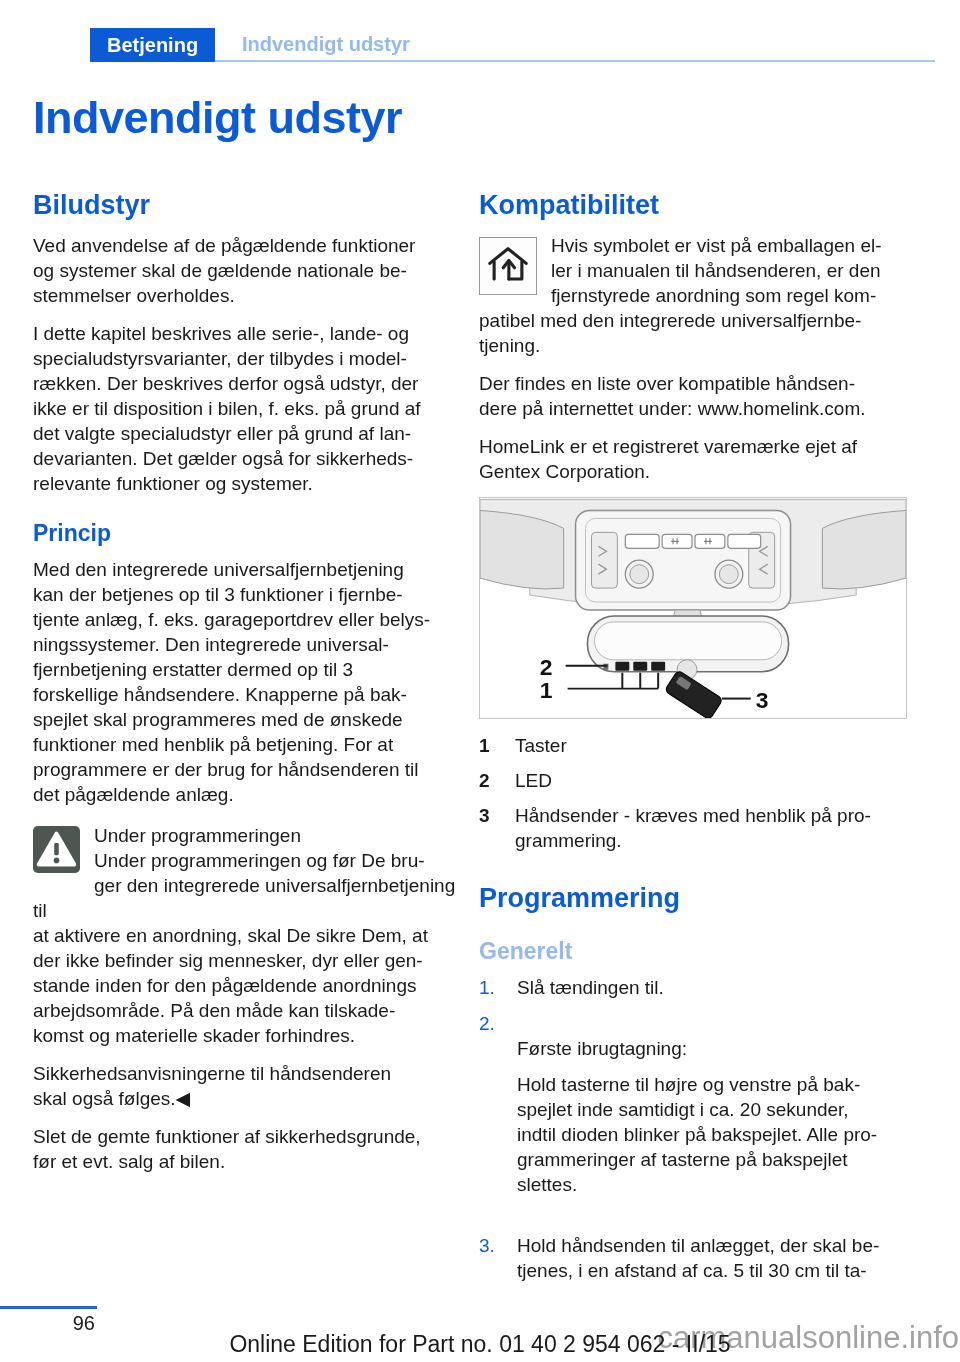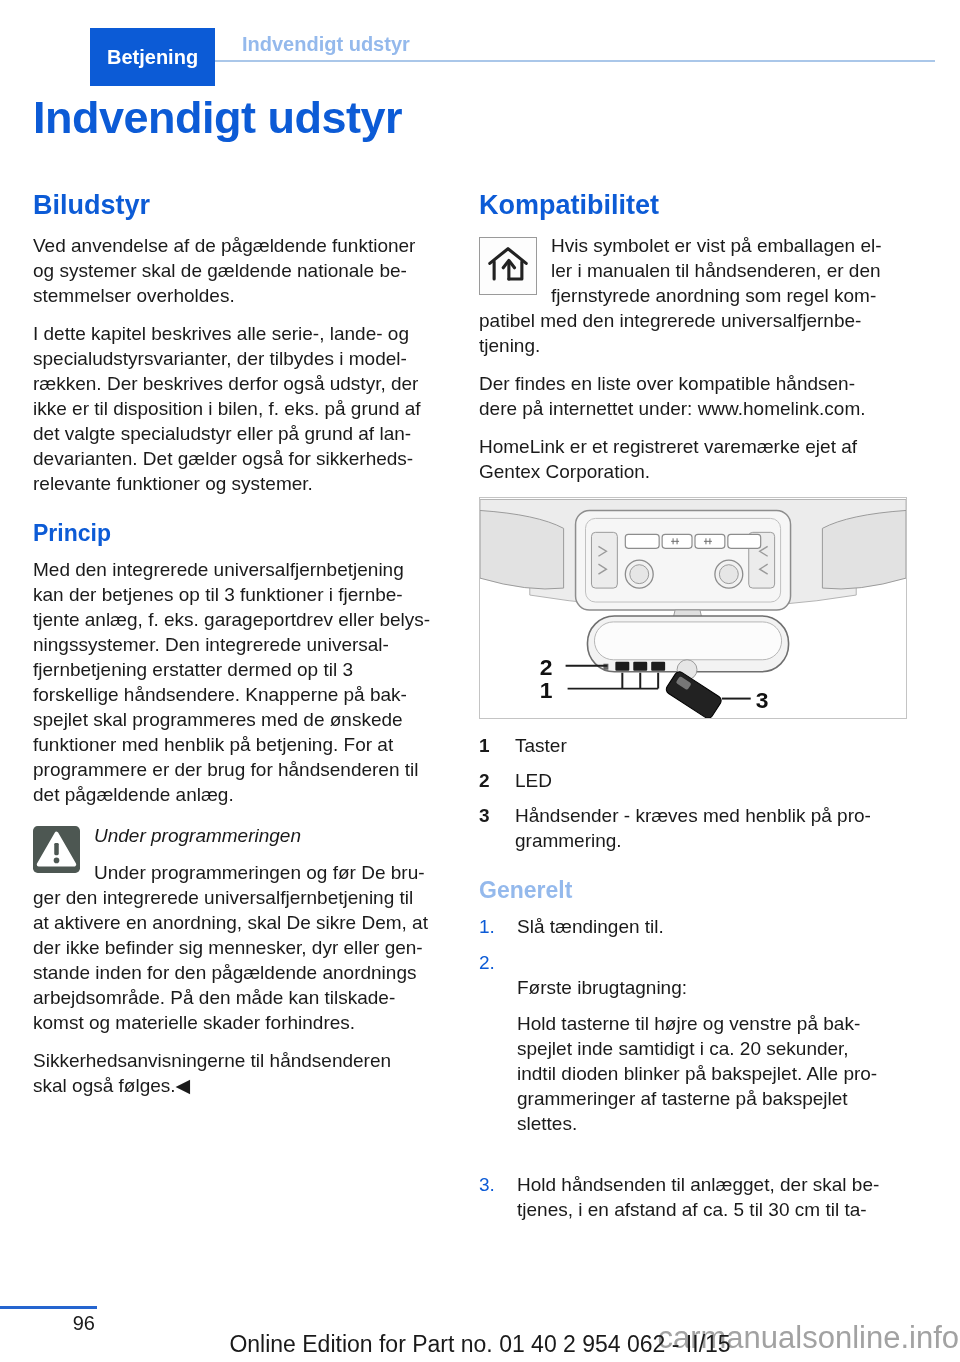--- a/index.html
+++ b/index.html
@@ -10,7 +10,7 @@
   .tabbar { position:absolute; top:28px; left:0; right:25px; height:34px; }
   .tabbar-rule { position:absolute; left:90px; right:0; bottom:0; height:2px; background:#aac7e9; }
   .tab-active { position:absolute; left:90px; top:0; height:34px; background:#0c5bd6;
-                color:#ffffff; font-weight:bold; font-size:20px; padding:12px 17px;
+                color:#ffffff; font-weight:bold; font-size:20px; padding:0 17px;
                 display:flex; align-items:center; }
   .tab-crumb { position:absolute; left:242px; top:0; height:32px; color:#94b9ec;
                font-weight:bold; font-size:20px; display:flex; align-items:center; }

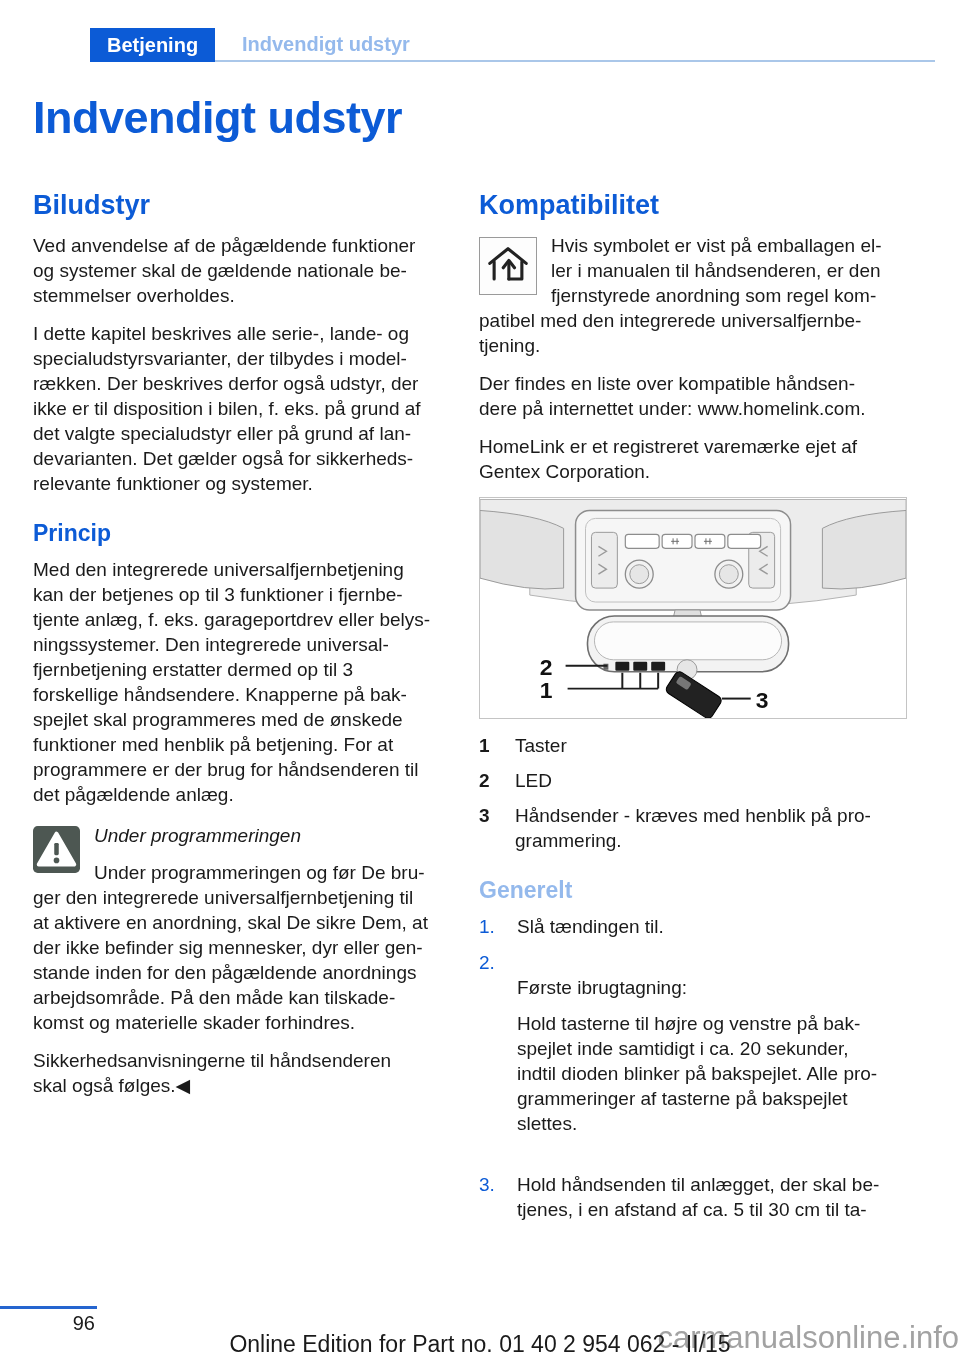--- a/index.html
+++ b/index.html
@@ -33,7 +33,7 @@
   
   .warning { margin-top:16px; }
   .warning-icon { float:left; width:47px; height:47px; margin:3px 14px 4px 0; }
-  .warning p.title { margin:12px;font-style:italic; }
+  .warning p.title { margin:0; }
   .clear { clear:both; }
 
   

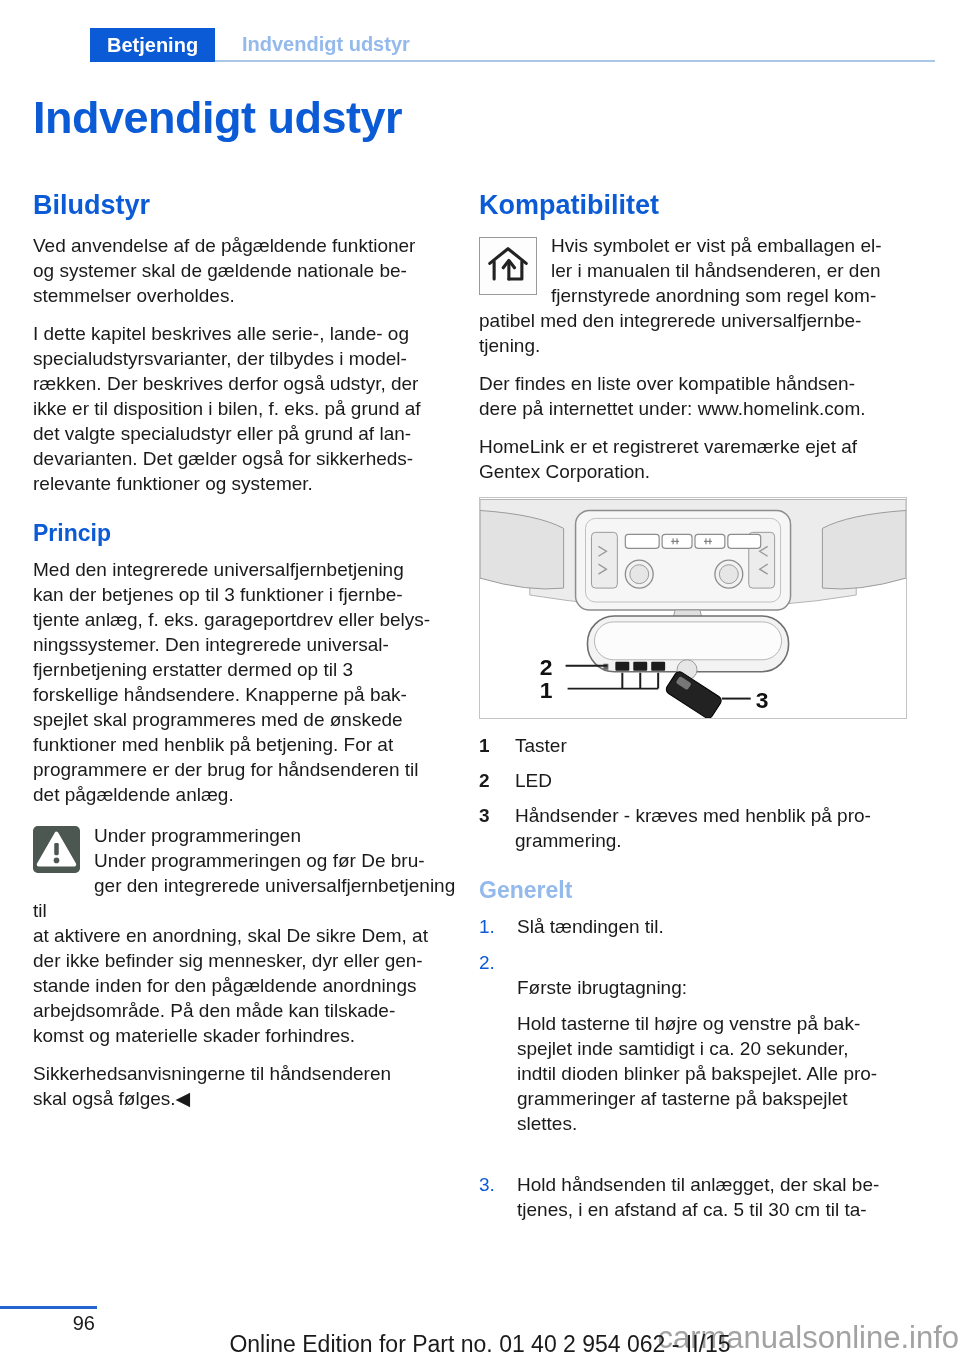--- a/index.html
+++ b/index.html
@@ -218,6 +218,7 @@
       </div>
     </div>
 
+    <h2 style="margin-top:30px;">Programmering</h2>
     <h3 class="muted">Generelt</h3>
 
     <div>

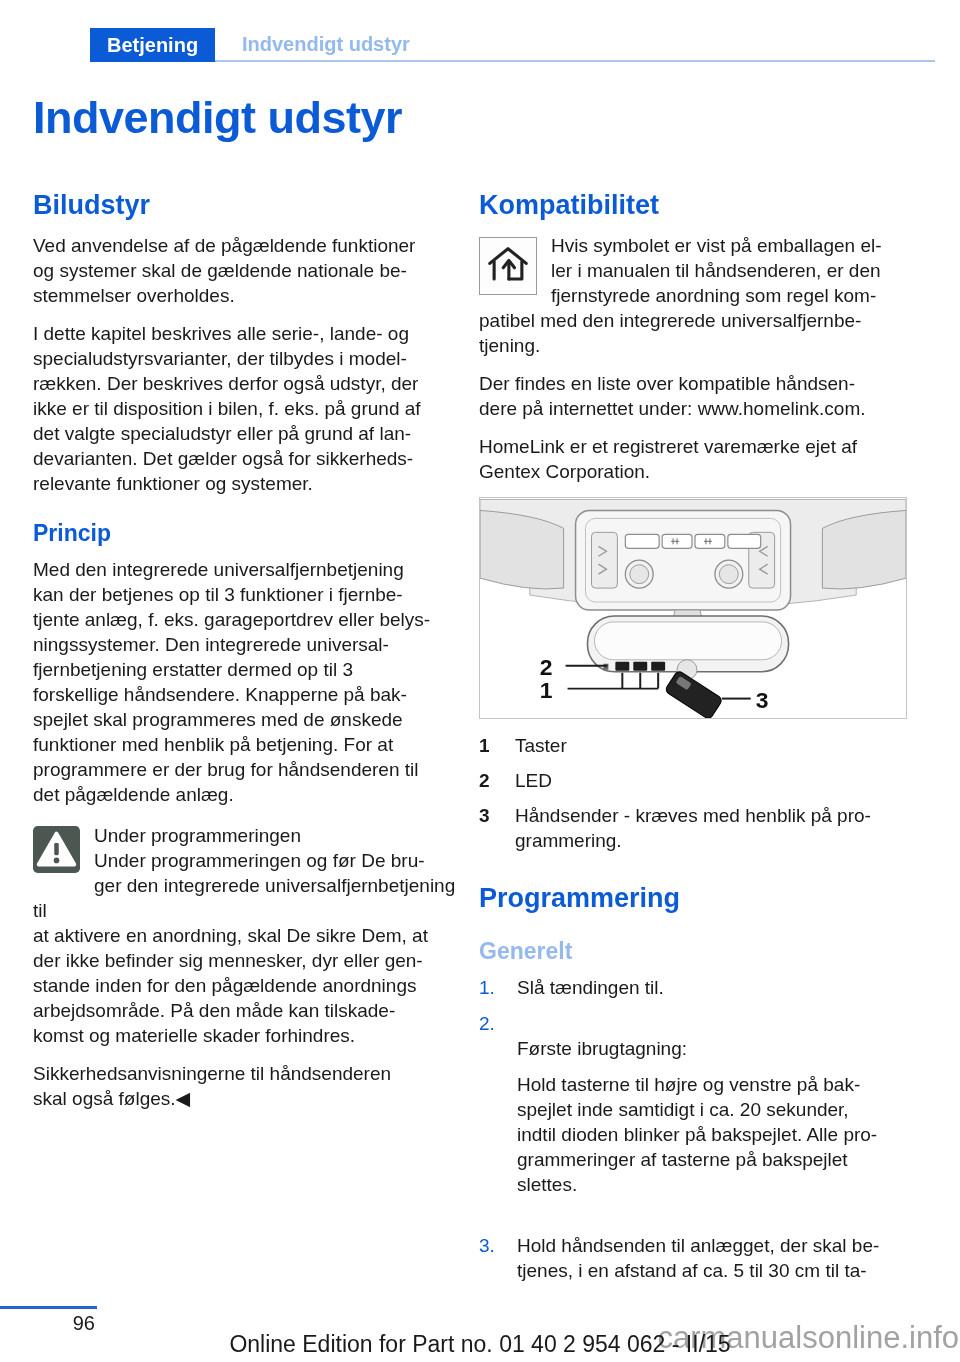--- a/index.html
+++ b/index.html
@@ -120,6 +120,8 @@
 skal også følges.◀</p>
     </div>
 
+    <p style="margin-top:6px;">Slet de gemte funktioner af sikkerhedsgrunde,
+før et evt. salg af bilen.</p>
   </div>
 
   <div class="col right">

